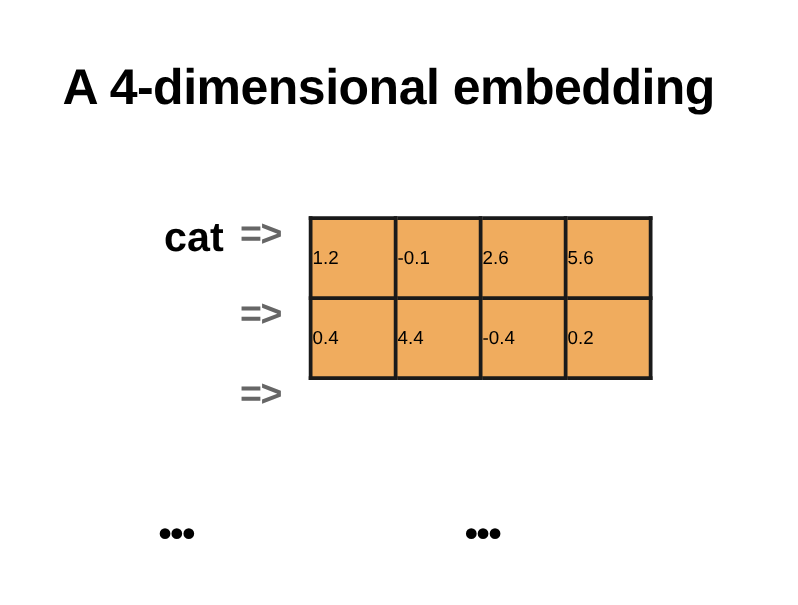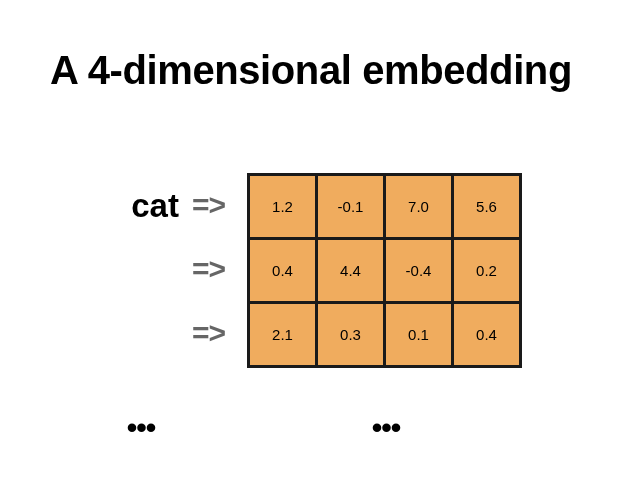--- a/index.html
+++ b/index.html
@@ -49,7 +49,6 @@
   .label-row {
     height: 64px;
     display: flex;
-    align-items: center;
     justify-content: flex-end;
     white-space: nowrap;
   }

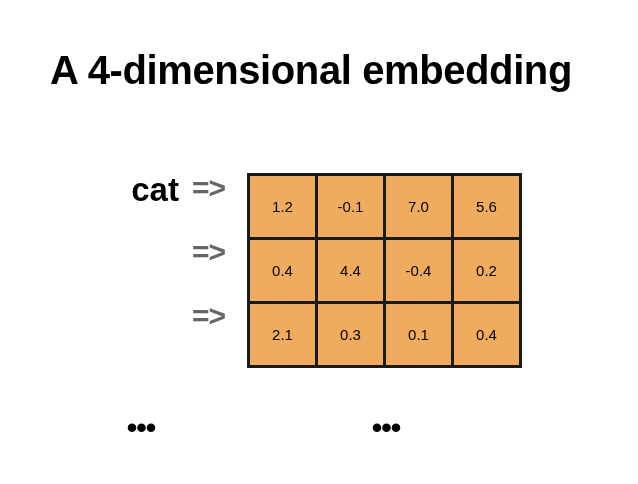--- a/index.html
+++ b/index.html
@@ -80,7 +80,7 @@
     height: 61px;
     border: 3px solid #1a1a1a;
     background: #F0AC5E;
-    text-align: center;
+    text-align: left;
     vertical-align: middle;
     font-size: 15px;
     font-weight: normal;

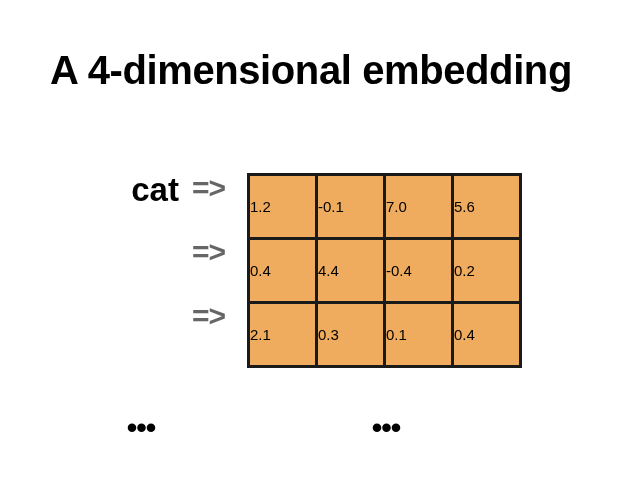--- a/index.html
+++ b/index.html
@@ -130,7 +130,7 @@
       <tr>
         <td>1.2</td>
         <td>-0.1</td>
-        <td>7.0</td>
+        <td>2.6</td>
         <td>5.6</td>
       </tr>
       <tr>

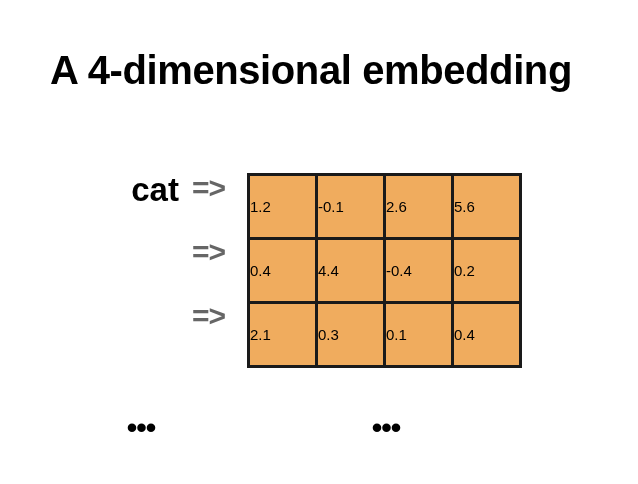--- a/index.html
+++ b/index.html
@@ -139,12 +139,6 @@
         <td>-0.4</td>
         <td>0.2</td>
       </tr>
-      <tr>
-        <td>2.1</td>
-        <td>0.3</td>
-        <td>0.1</td>
-        <td>0.4</td>
-      </tr>
     </tbody>
   </table>
 

